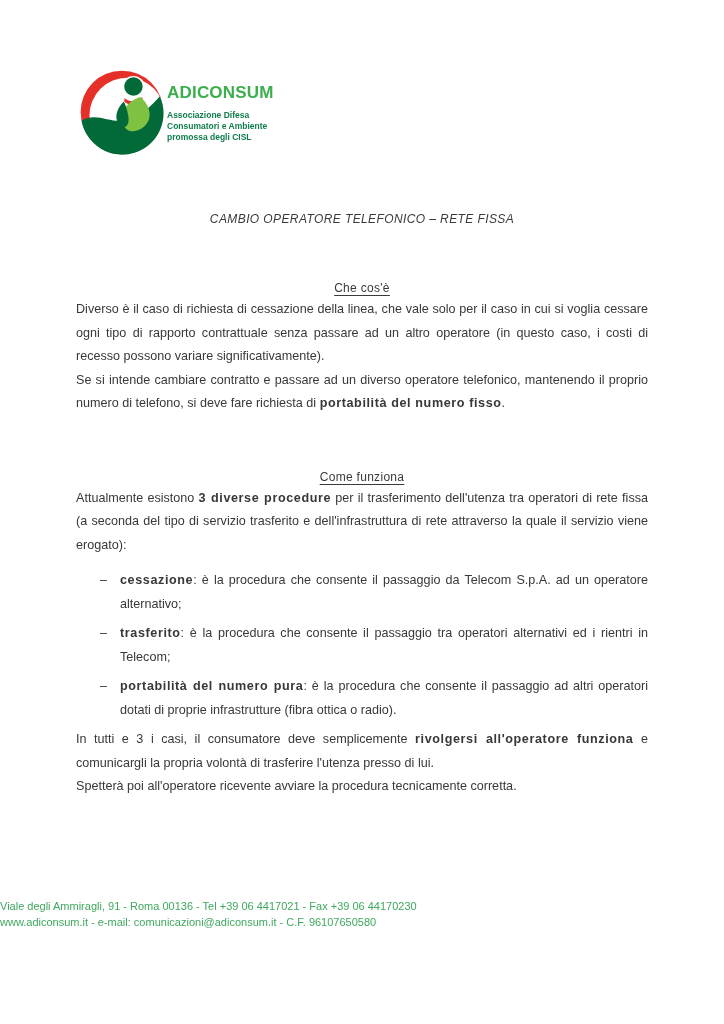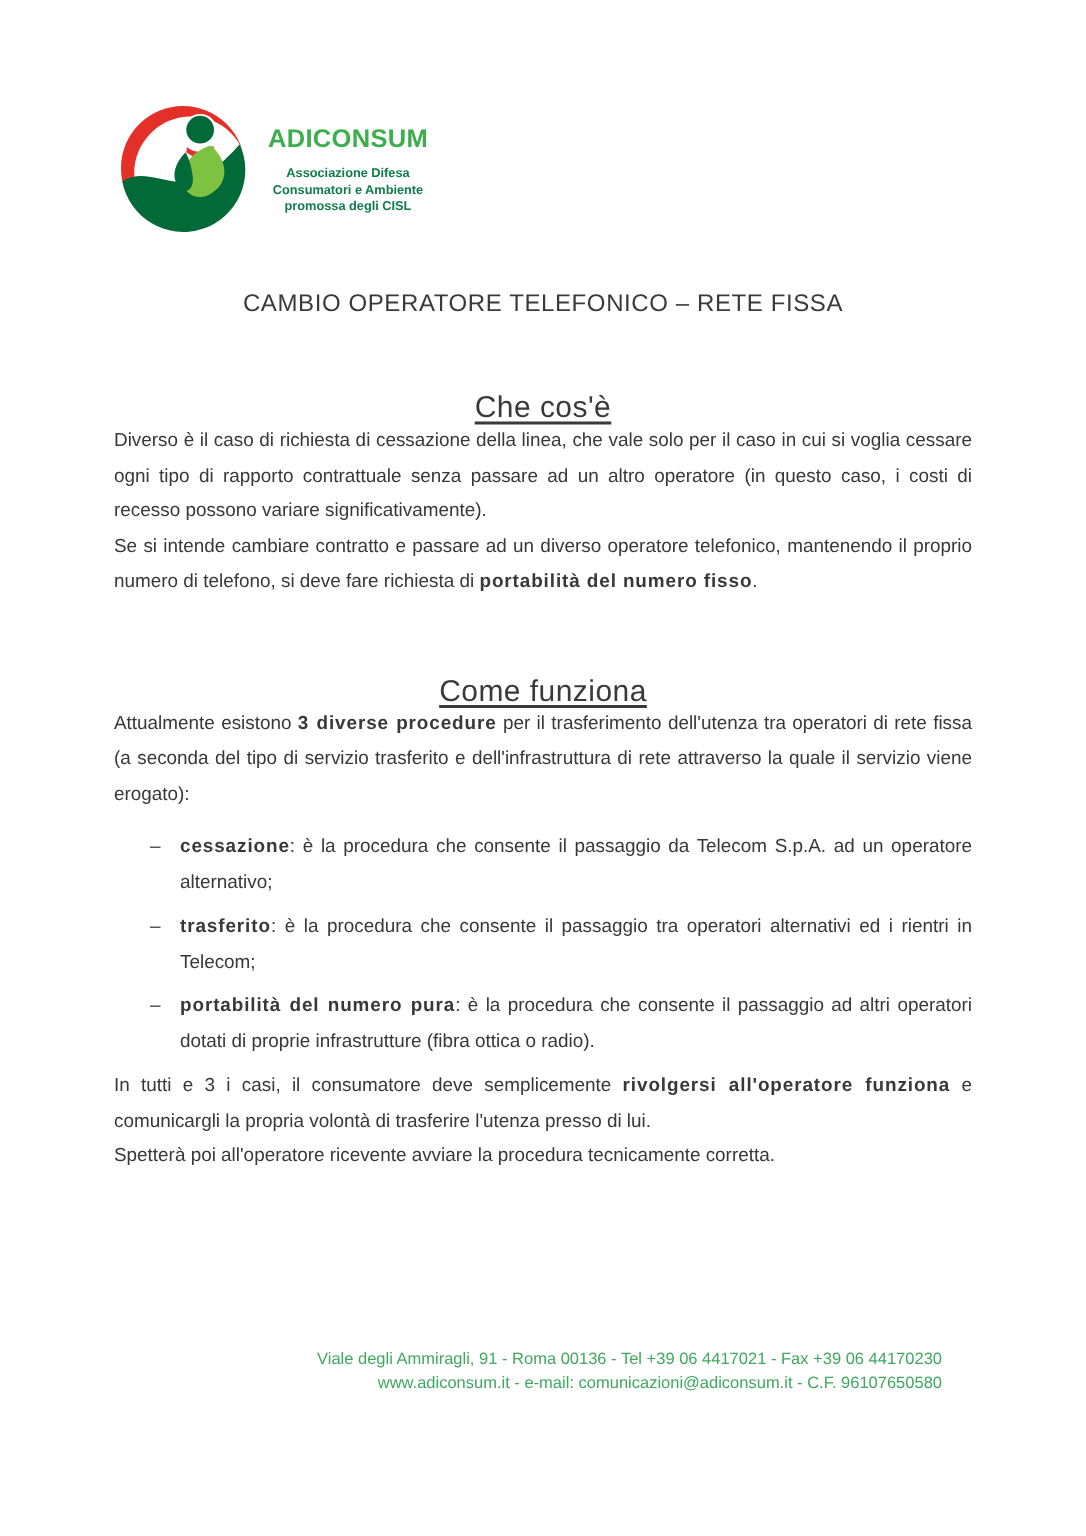--- a/index.html
+++ b/index.html
@@ -15,7 +15,7 @@
   
   .logo-block { position:absolute; left:78px; top:66px; }
   .logo-mark { position:absolute; left:0; top:2px; width:88px; height:88px; }
-  .logo-text { position:absolute; left:89px; top:17px; width:130px;text-align:center; }
+  .logo-text { position:absolute; left:89px; top:17px; width:130px; }
   .brand {
     font-size:17px; font-weight:bold; letter-spacing:0.2px;
     color:#3cae4e; white-space:nowrap;

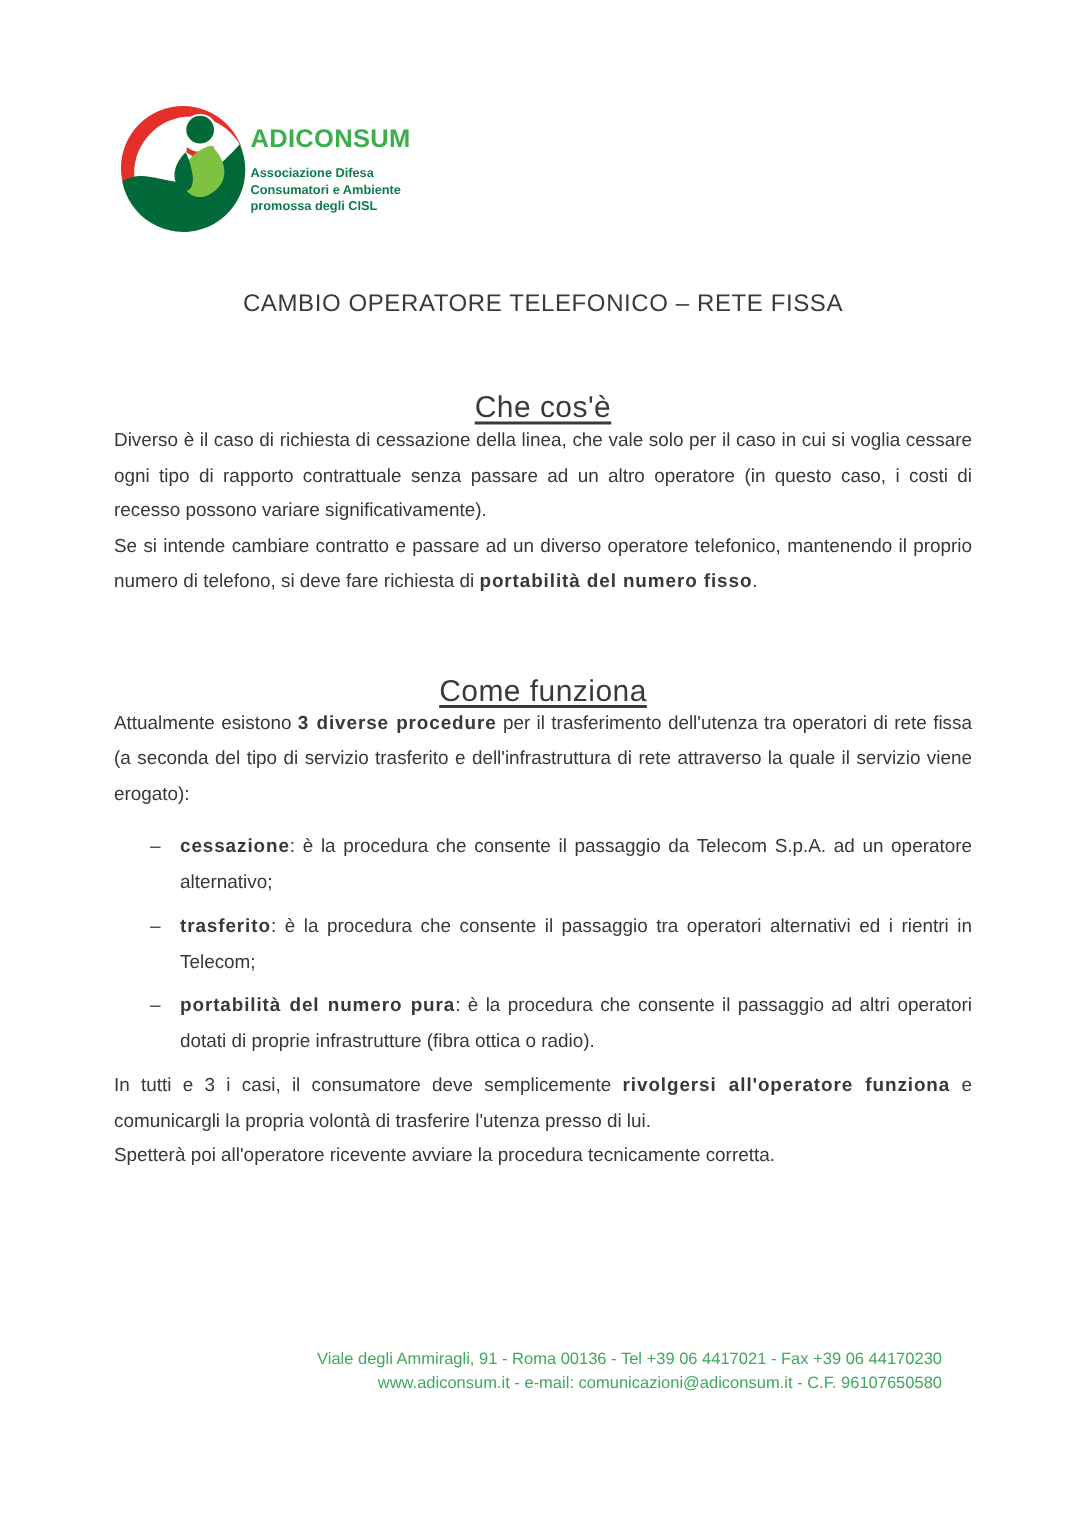--- a/index.html
+++ b/index.html
@@ -25,9 +25,9 @@
   
   .content { position:absolute; left:76px; top:193px; width:572px; }
   .title {
-    margin:0; text-align:center;
-    font-size:16px; font-weight:normal; letter-spacing:0.4px;
-    line-height:20px; color:#3a3a3a; white-space:nowrap;
+    margin:16px; text-align:center;
+    font-size:12px; font-weight:normal; letter-spacing:0.4px;
+    line-height:20px; color:#3a3a3a; white-space:nowrap;font-style:italic;
   }
   .sec-heading {
     margin:0; text-align:center;

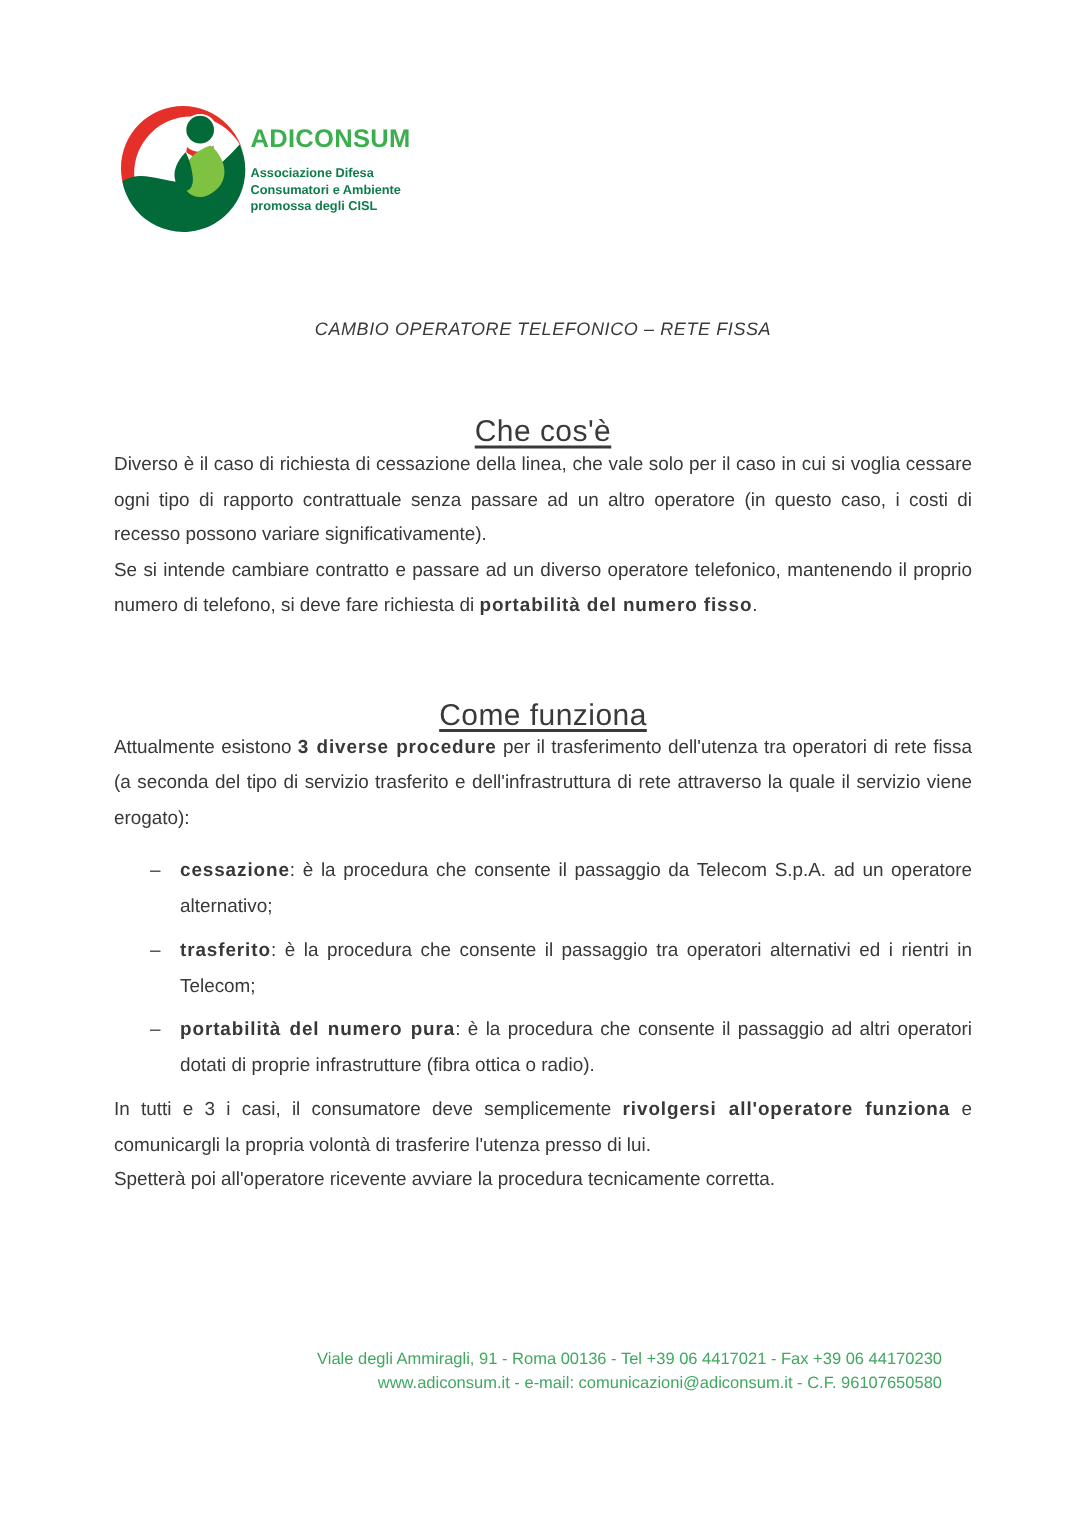--- a/index.html
+++ b/index.html
@@ -31,7 +31,7 @@
   }
   .sec-heading {
     margin:0; text-align:center;
-    font-size:20px; font-weight:normal; letter-spacing:0.3px;
+    font-size:12px; font-weight:normal; letter-spacing:0.3px;
     line-height:19px; color:#3a3a3a;
   }
   .sec-heading .u { text-decoration:underline; text-underline-offset:3px; }

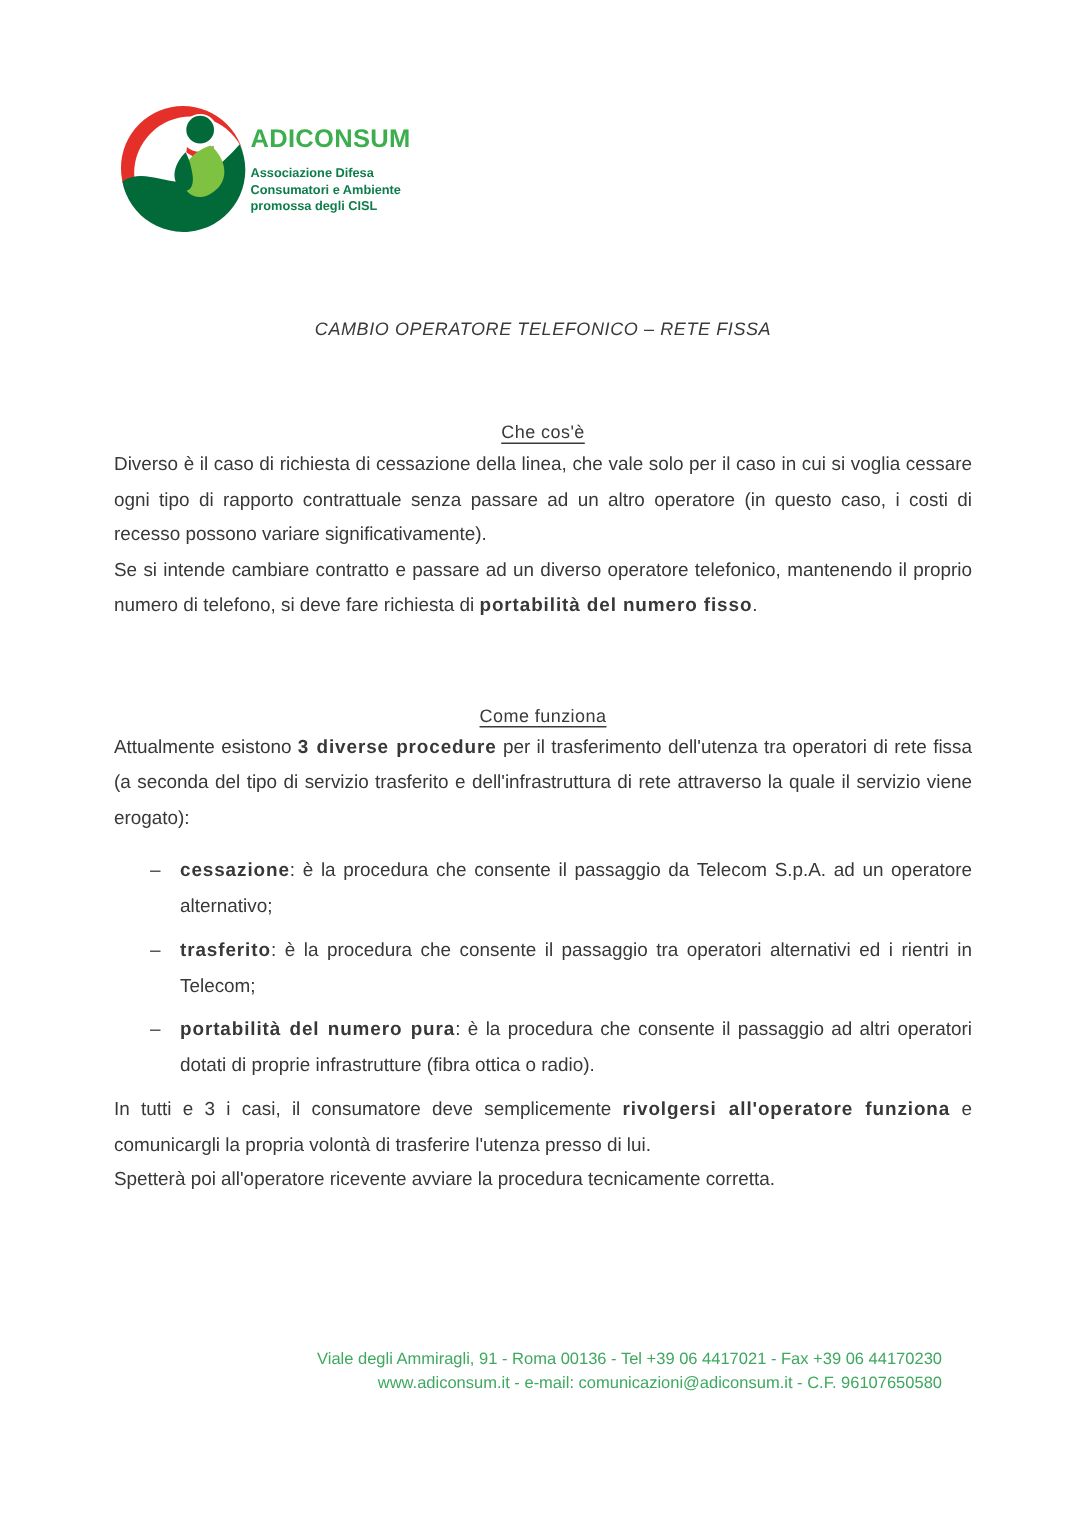--- a/index.html
+++ b/index.html
@@ -57,7 +57,7 @@
   
   .page-footer {
     position:absolute; left:0; top:899px; width:628px;
-    text-align:right; color:#3fa85f; font-size:11px; line-height:14px;
+    text-align:left; color:#3fa85f; font-size:11px; line-height:14px;
   }
   .page-footer .f2 { margin-top:2px; }
 </style>

